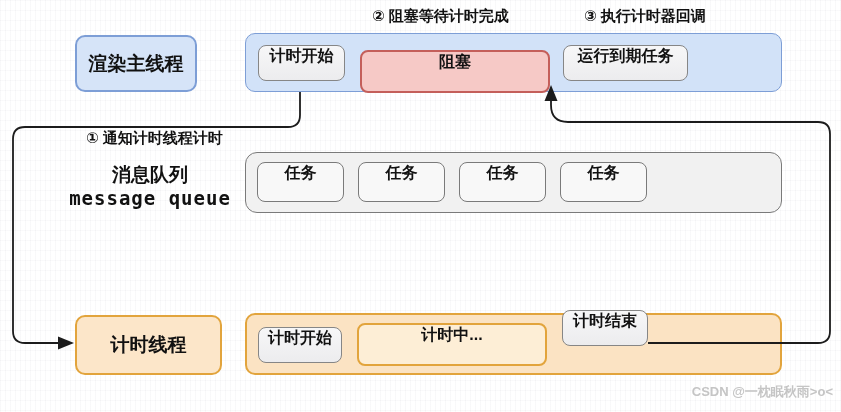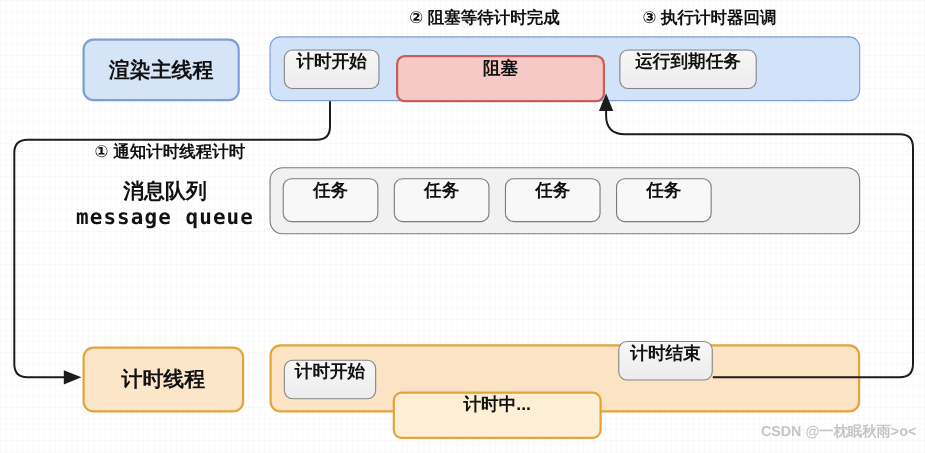--- a/index.html
+++ b/index.html
@@ -75,7 +75,7 @@
   <div class="abs step-label" style="left:372px;top:7px;">② 阻塞等待计时完成</div>
   <div class="abs step-label" style="left:584px;top:7px;">③ 执行计时器回调</div>
 
-  <div class="abs side-box blue" style="left:75px;top:35px;width:143px;height:57px;">
+  <div class="abs side-box blue" style="left:75px;top:35px;width:122px;height:57px;">
     <span>渲染主线程</span>
   </div>
 

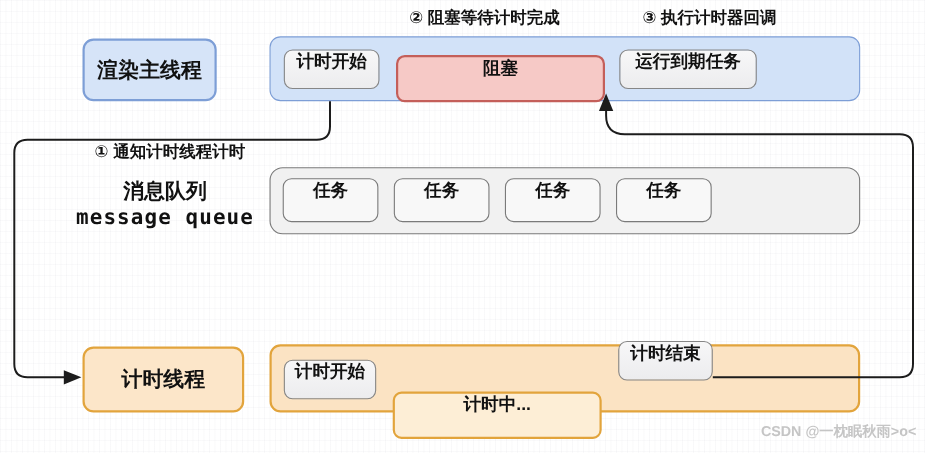--- a/index.html
+++ b/index.html
@@ -125,7 +125,7 @@
     <span>计时开始</span>
   </div>
 
-  <div class="abs chip orange-light" style="left:357px;top:323px;width:190px;height:43px;margin-top:33px;">
+  <div class="abs chip orange-light" style="left:357px;top:323px;width:190px;height:43px;">
     <span>计时中...</span>
   </div>
 

